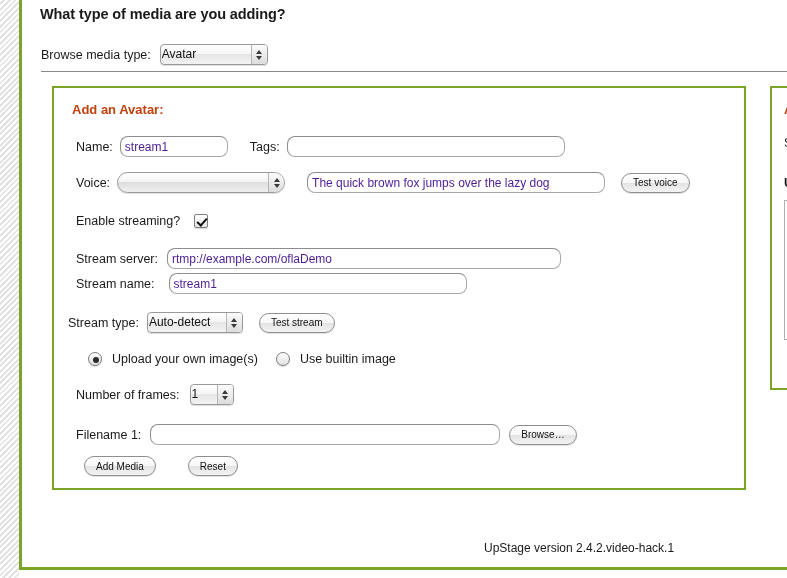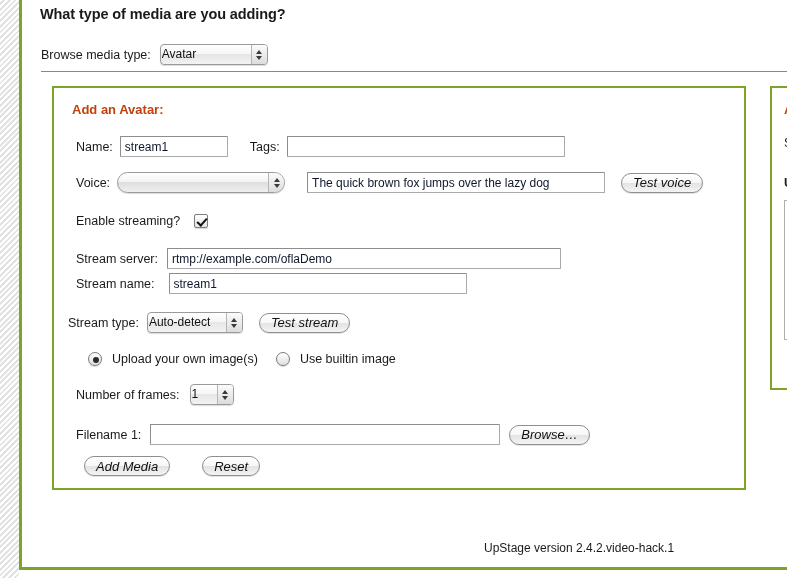--- a/index.html
+++ b/index.html
@@ -142,7 +142,7 @@
   input.txt {
     font-family: "Liberation Sans", sans-serif;
     font-size: 12px;
-    color: #0f172a;
+    color: #4c1d95;
     height: 21px;
     padding: 1px 4px;
     border: 1px solid #aaaaaa;
@@ -150,7 +150,7 @@
     border-left-color: #8d8d8d;
     background: #ffffff;
     outline: none;
-    border-radius: 1px;
+    border-radius: 8px;
   }
 
   

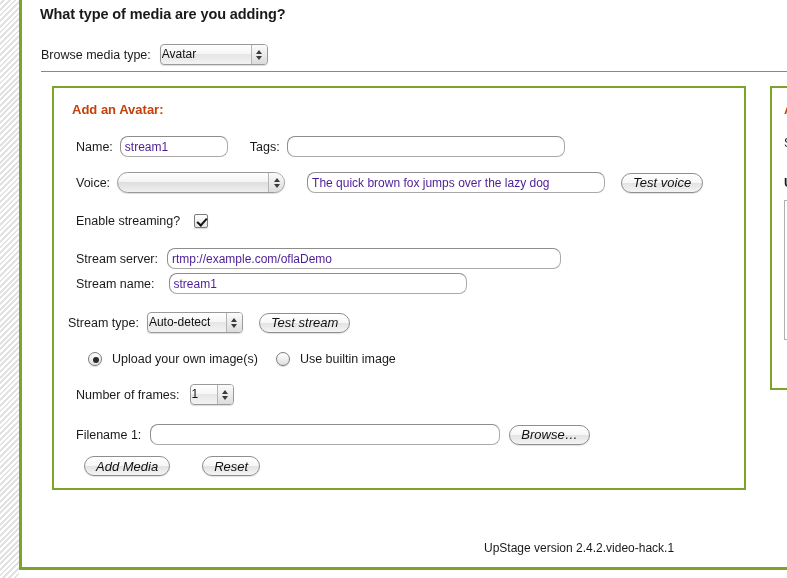--- a/index.html
+++ b/index.html
@@ -163,13 +163,12 @@
     border: 1px solid #8e8e8e;
     border-radius: 10px;
     background: linear-gradient(to bottom, #ffffff 0%, #f7f7f7 48%, #e3e3e3 52%, #f4f4f4 100%);
-    font-size: 13px;
+    font-size: 10px;
     color: #111;
     white-space: nowrap;
     cursor: default;
     user-select: none;
     box-shadow: 0 1px 1px rgba(0,0,0,0.12);
-    font-style: italic;
   }
 
   

